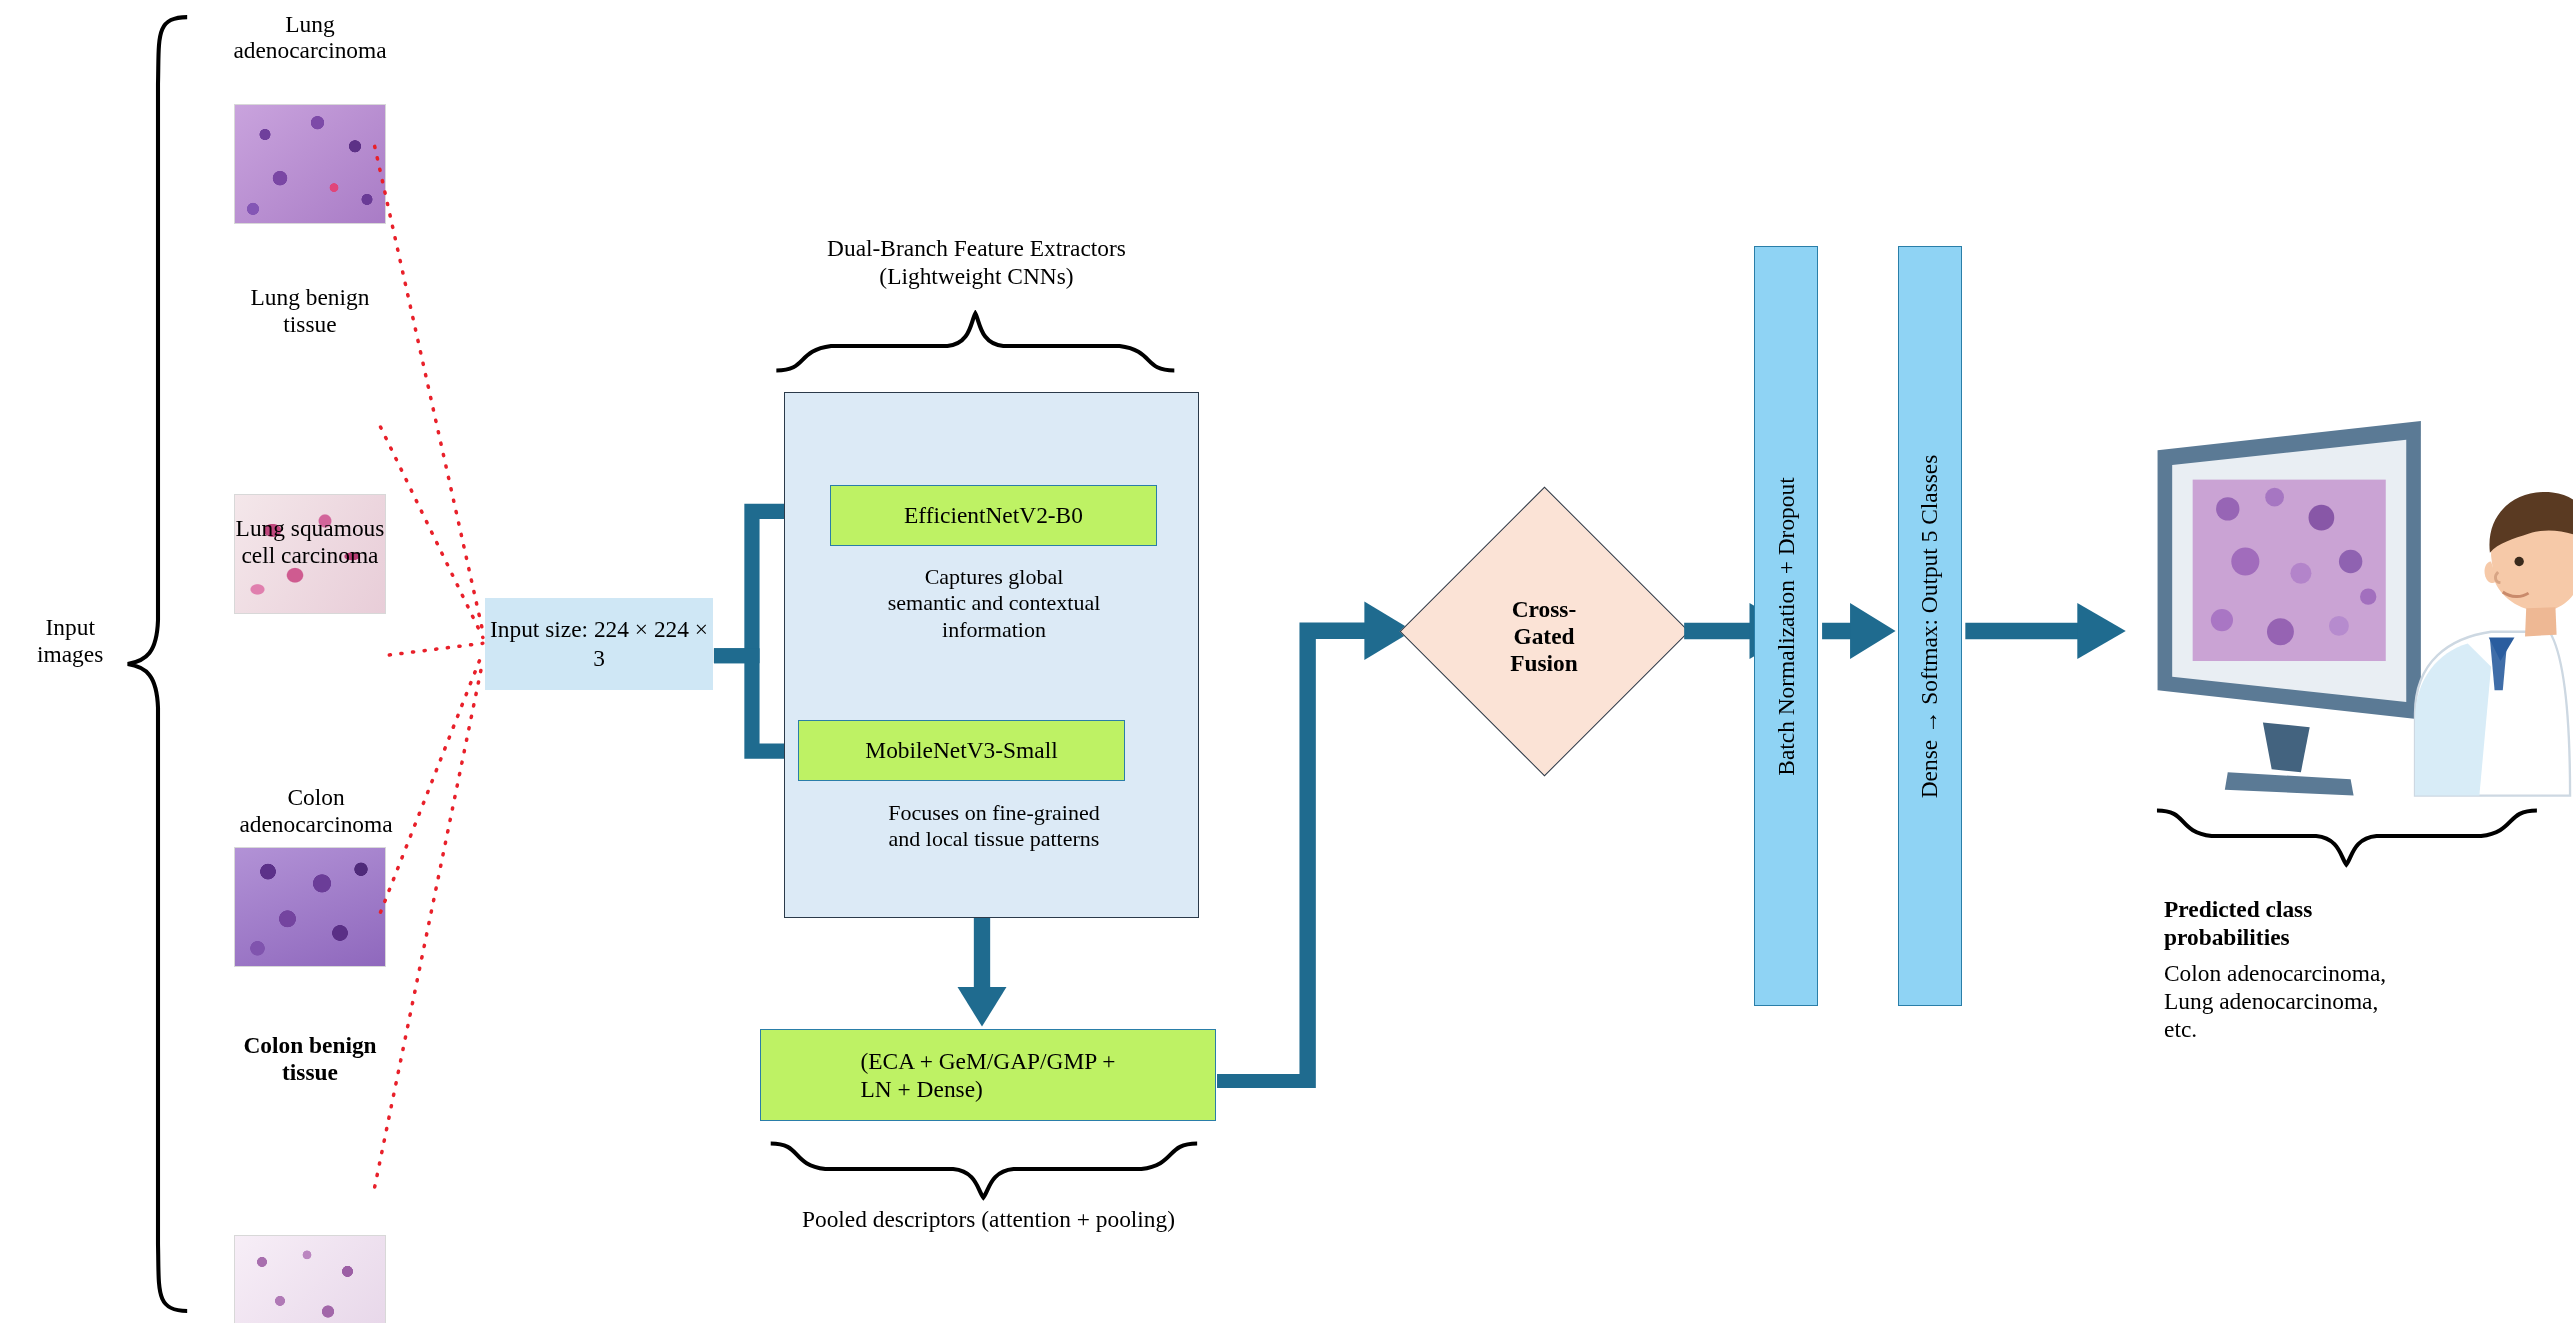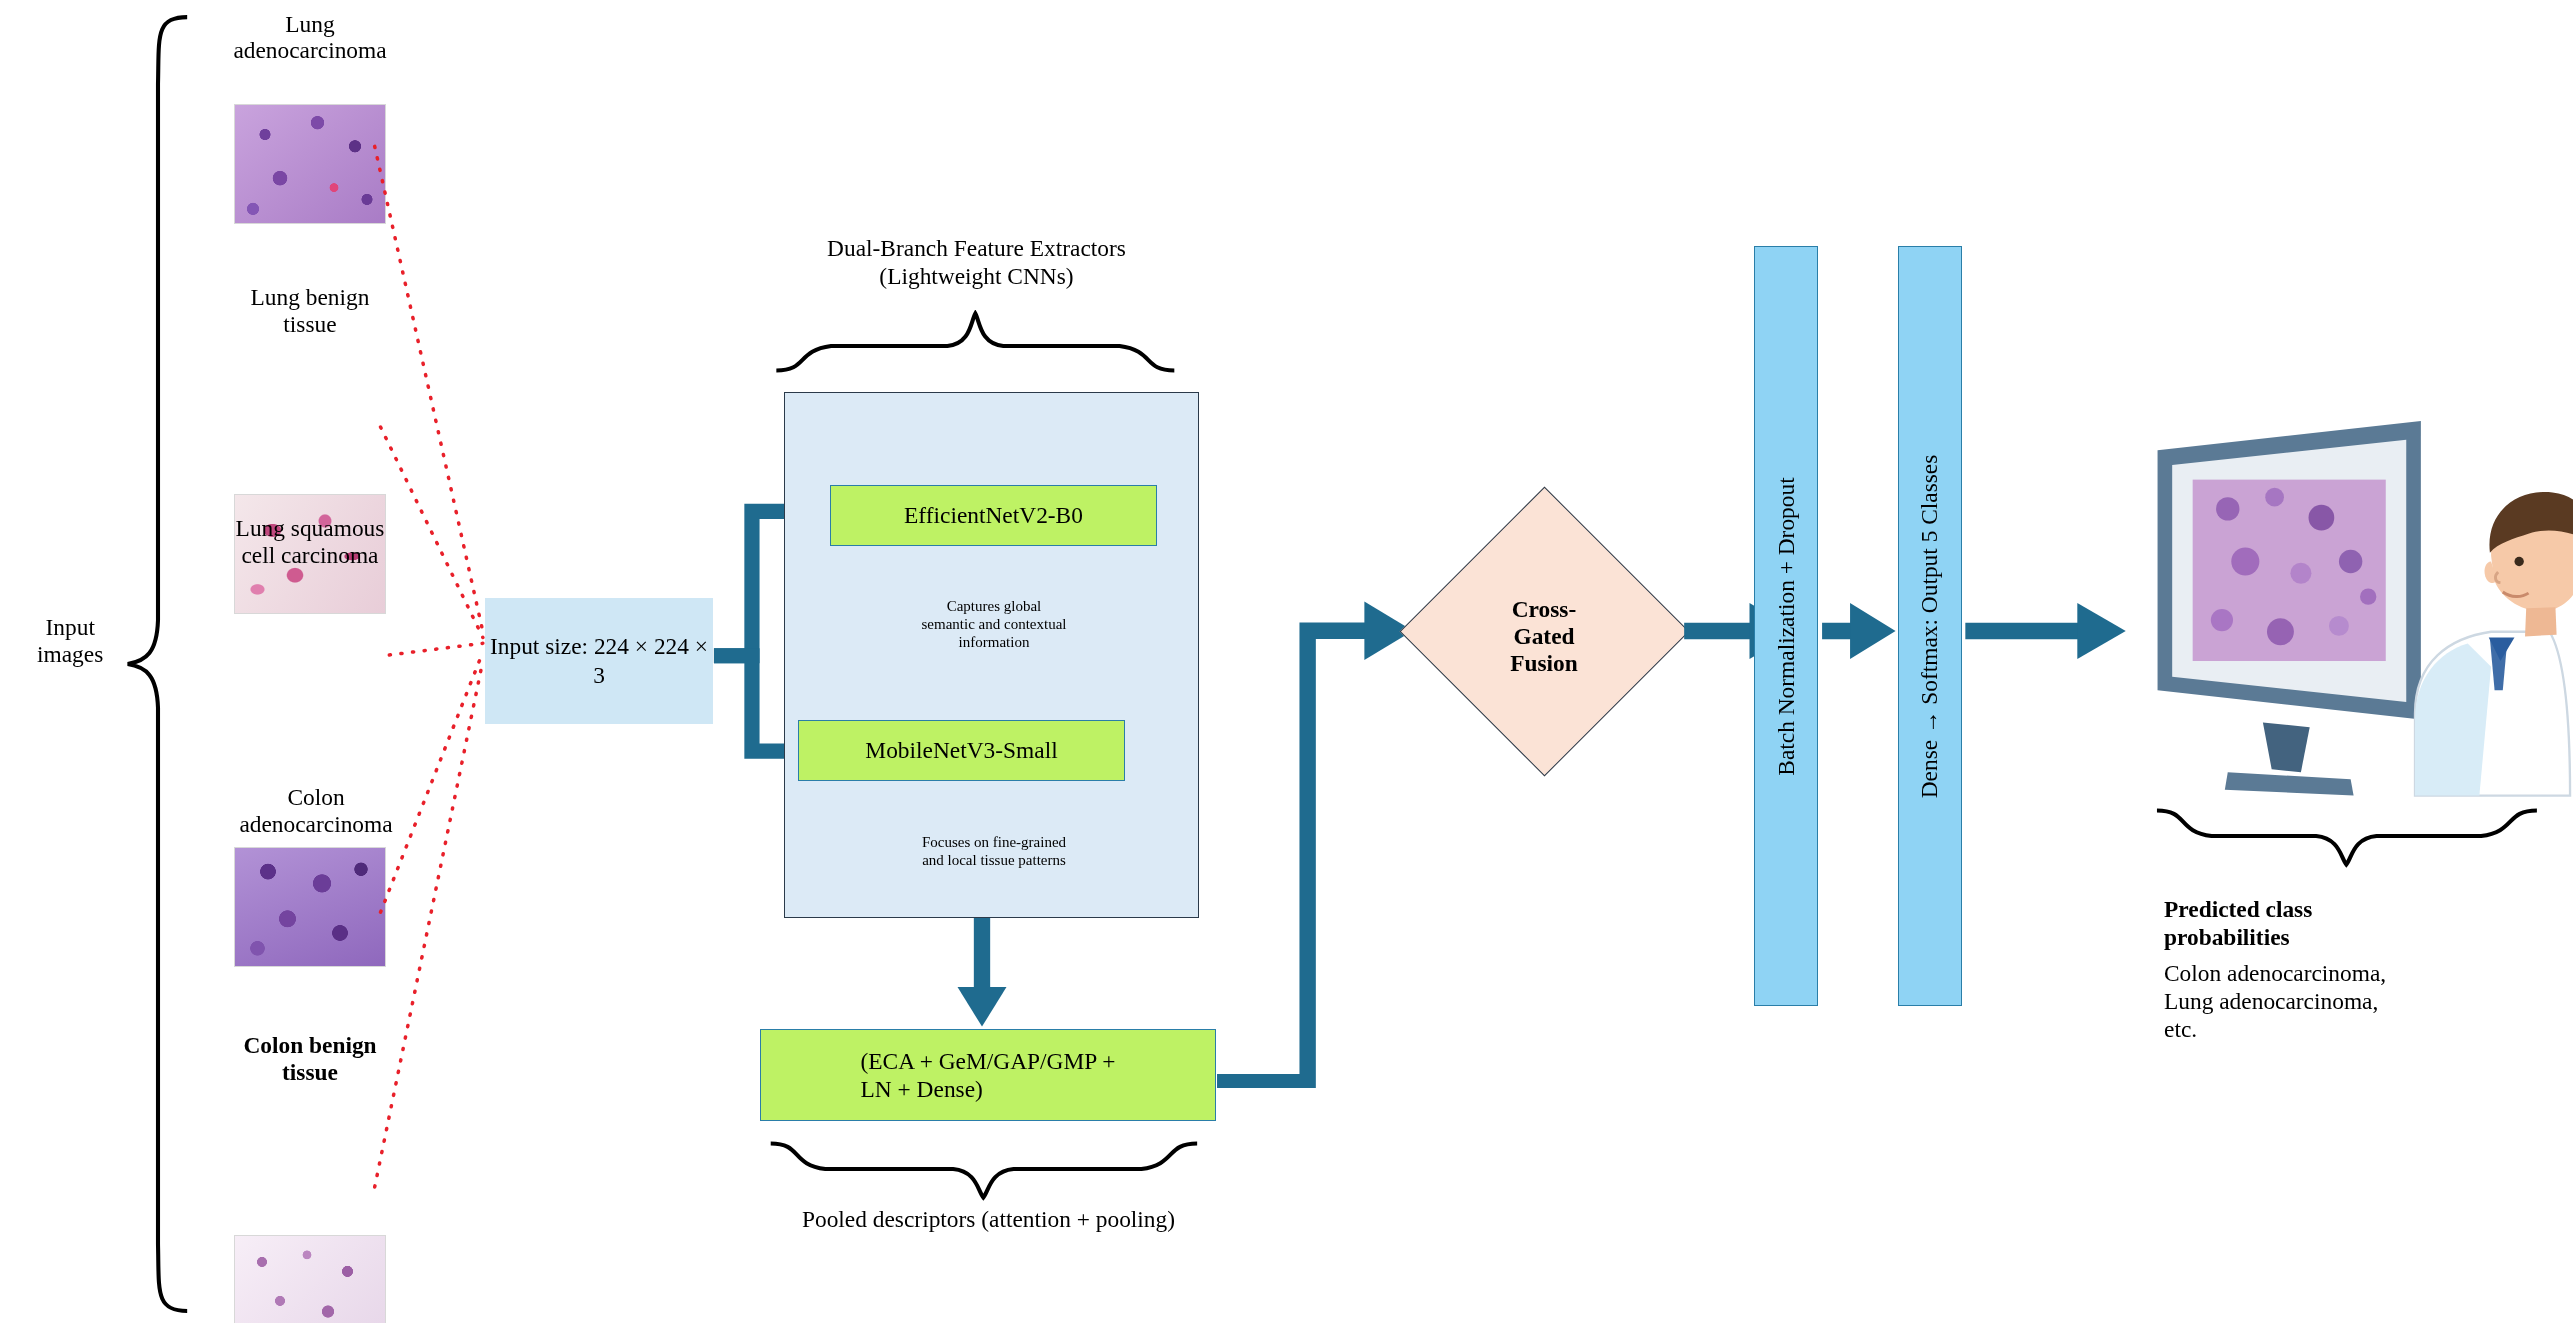--- a/index.html
+++ b/index.html
@@ -140,11 +140,10 @@
     white-space: pre-line;
   }
   .panel-text {
-    font-size: 15px;
+    font-size: 22px;
     text-align: center;
     line-height: 1.2;
     white-space: pre-line;
-    margin-top: 33px;
   }
   .pred-title {
     font-weight: bold;

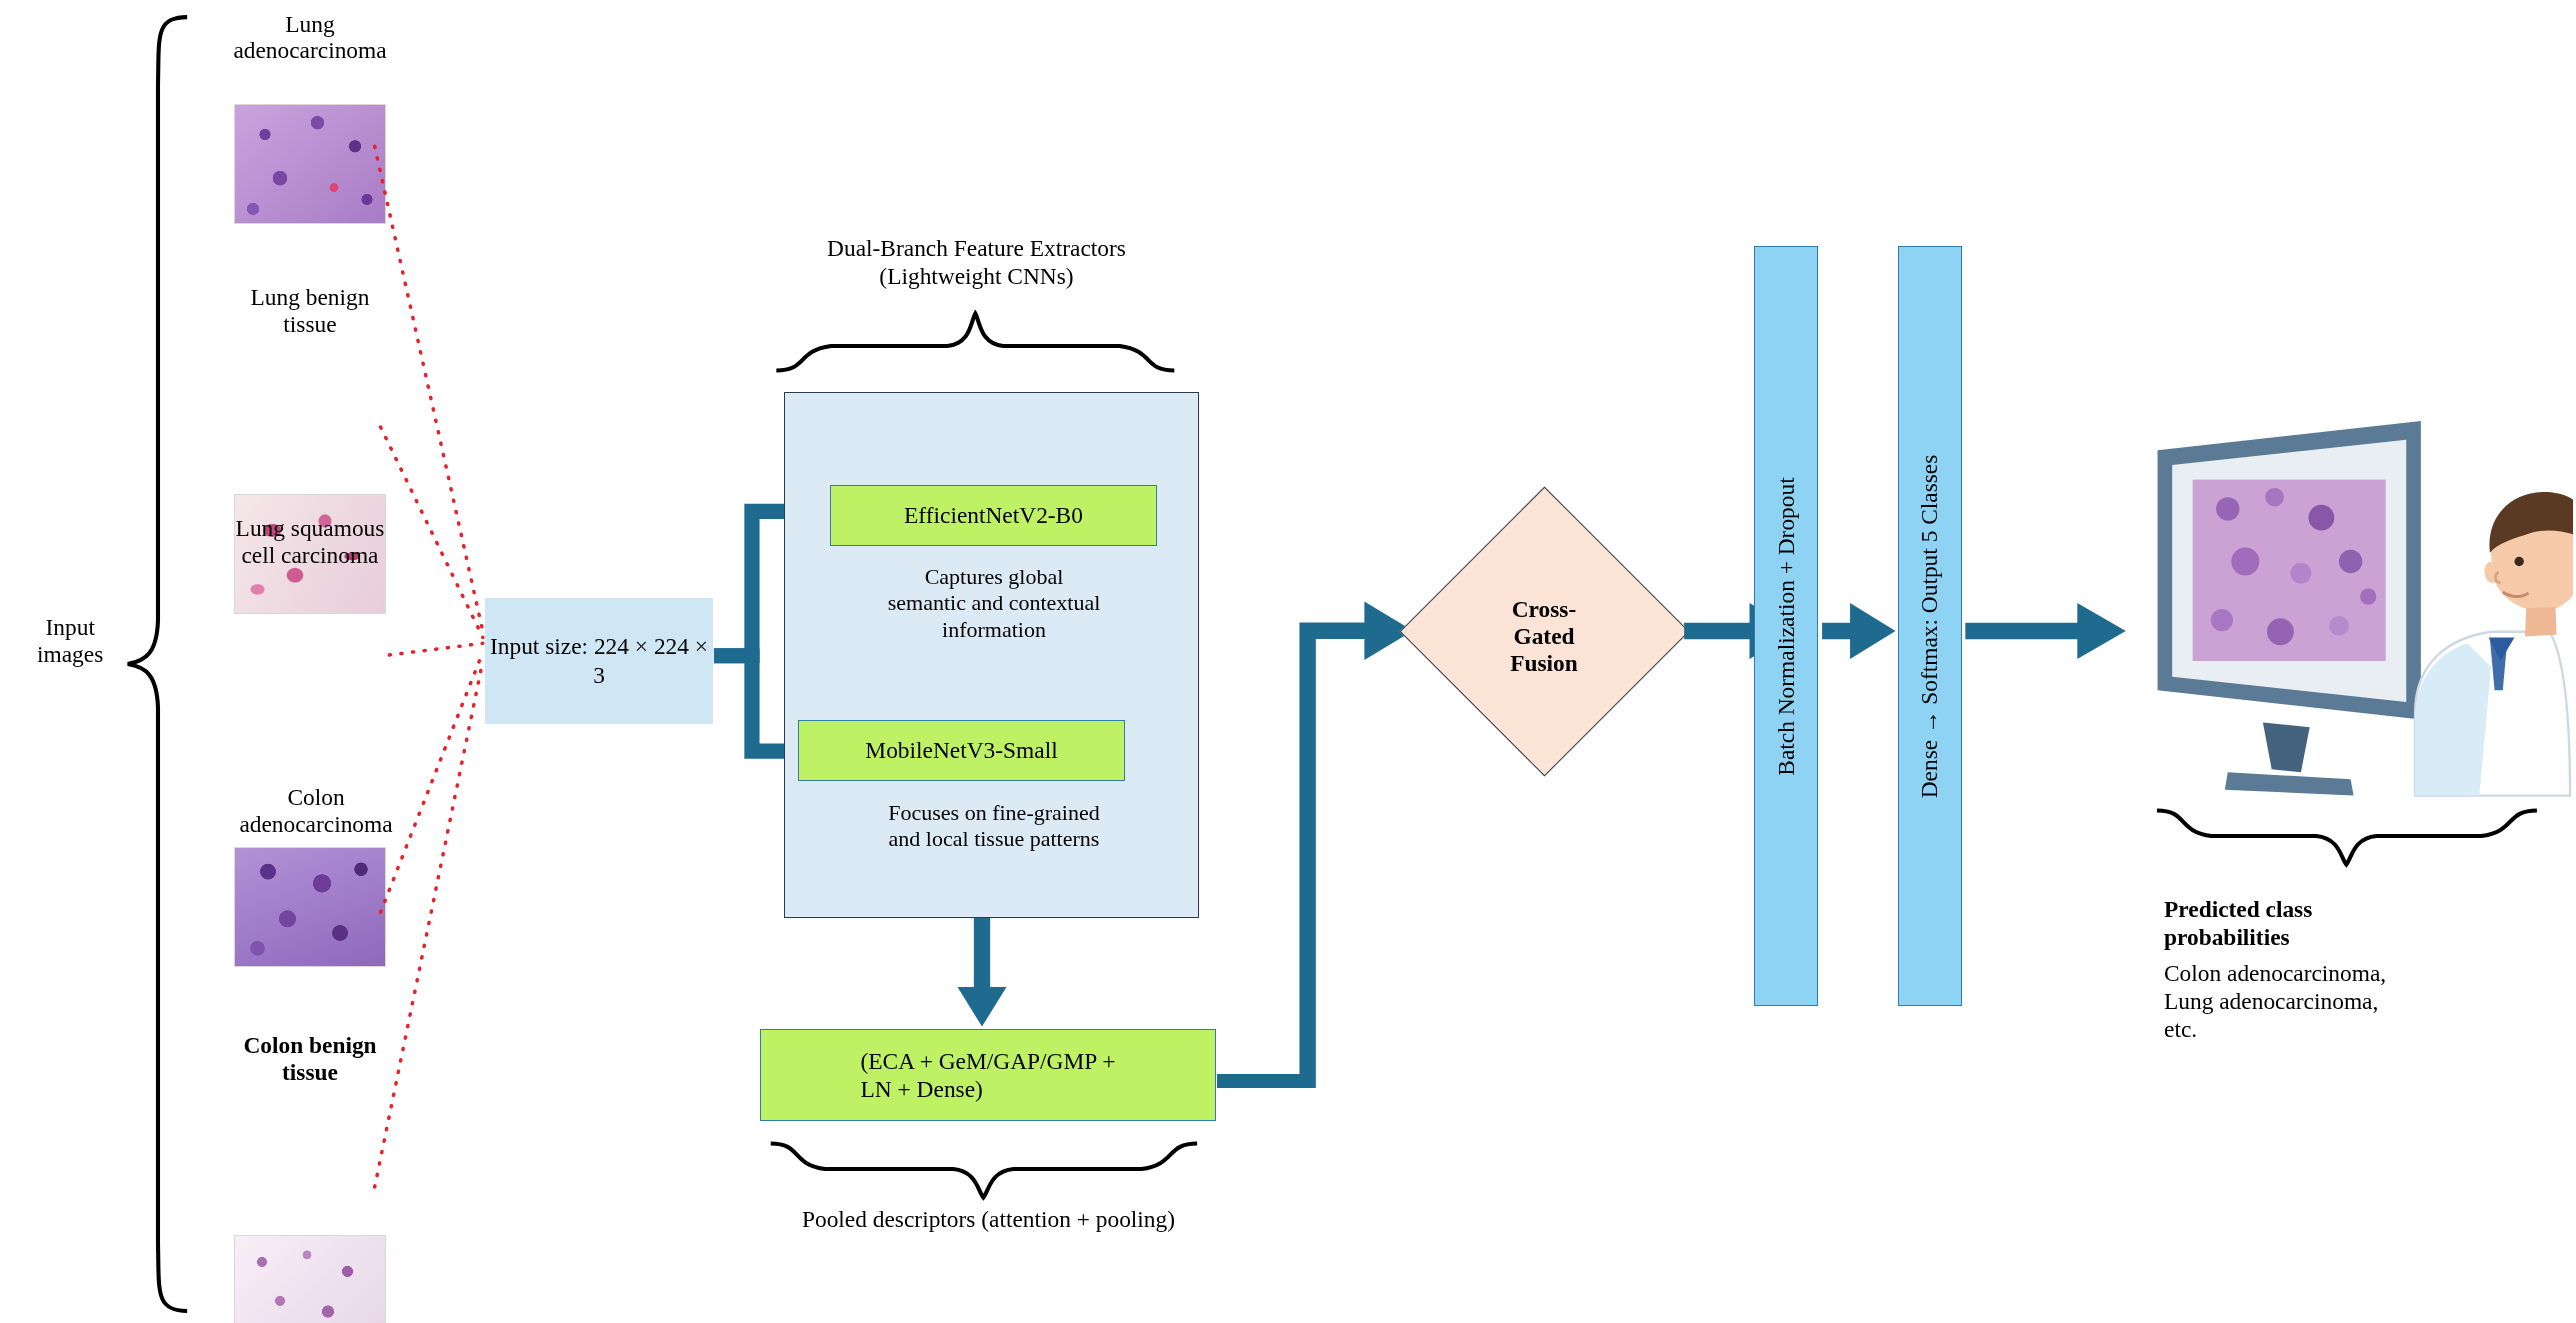--- a/index.html
+++ b/index.html
@@ -200,7 +200,7 @@
     </g>
   </svg>
 
-  <div class="abs input-size-box" style="left:485px; top:598px; width:228px; height:126px;">Input size:
+  <div class="abs input-size-box" style="left:485px; top:598px; width:228px; height:92px;">Input size:
 224 × 224 × 3</div>
 
   <svg class="abs" style="left:711px; top:485px; width:193px; height:345px;" viewBox="0 0 330 590" width="193" height="345">

